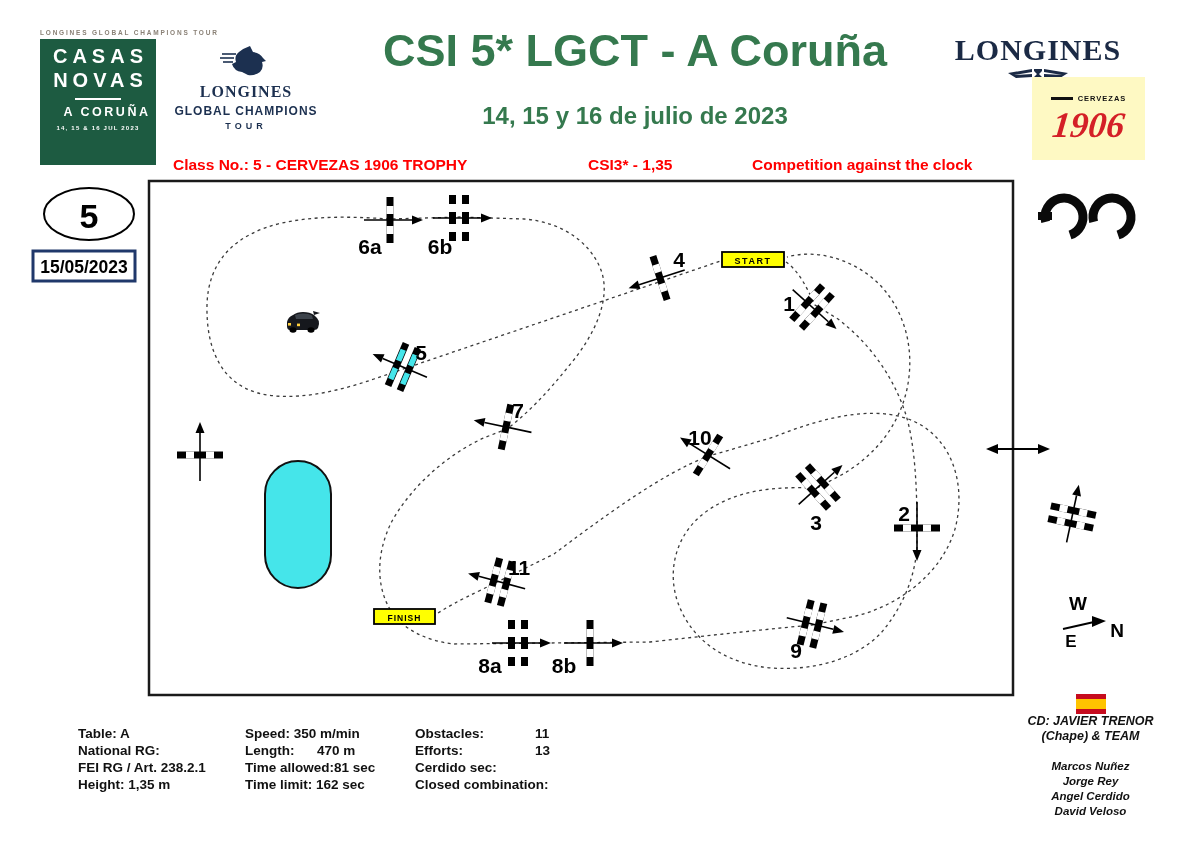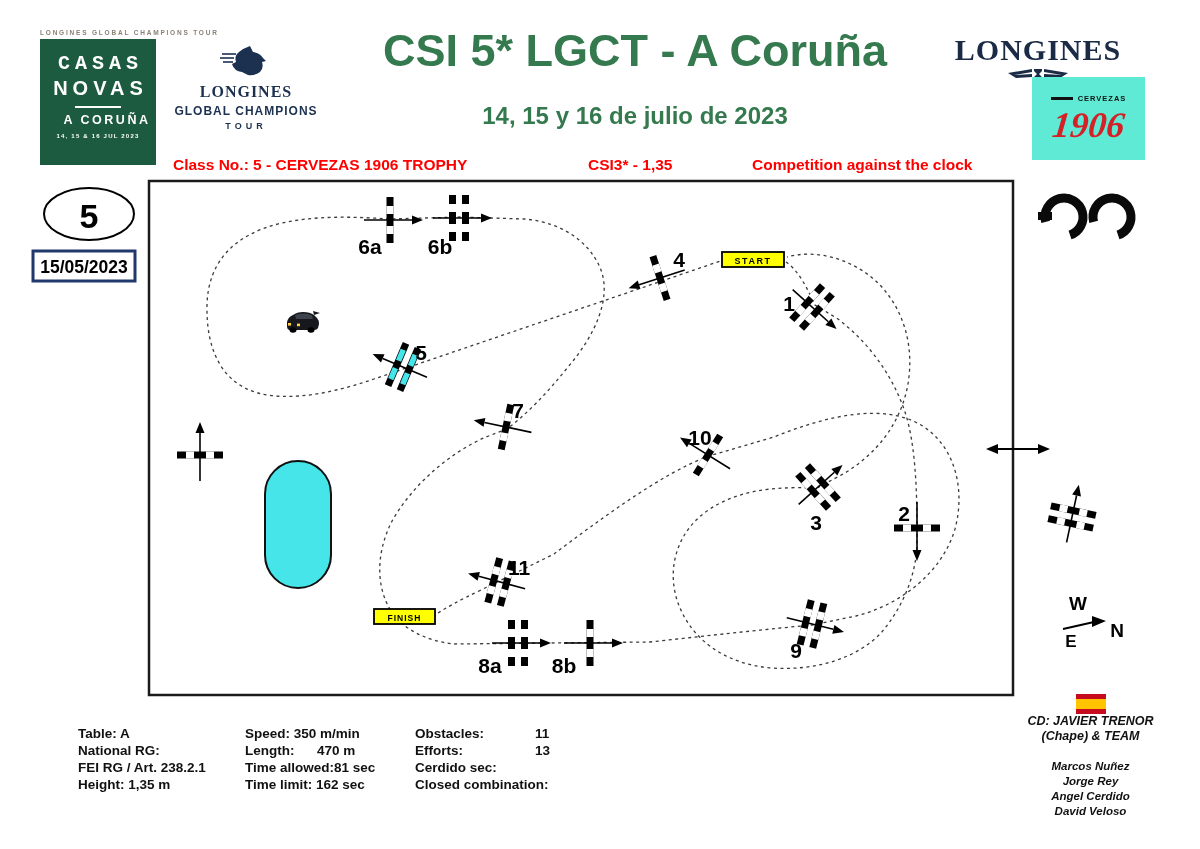--- a/index.html
+++ b/index.html
@@ -12,7 +12,7 @@
   .vb-rule{width:46px;height:2px;background:#fff;margin:6px auto 5px auto;}
   .vb-city{font-size:12.5px;font-weight:bold;letter-spacing:2.5px;padding-left:18px;}
   .vb-dates{font-size:6px;font-weight:bold;letter-spacing:1.2px;margin-top:6px;}
-  #venue-box .pad-top{padding-top:13px;font-family:Liberation Mono, monospace;}
+  #venue-box .pad-top{padding-top:5px;}
   #lgct-logo{left:168px;top:44px;width:156px;text-align:center;color:#1c3050;}
   .lg-brand{font-family:"Liberation Serif",serif;font-weight:bold;font-size:16px;letter-spacing:1px;margin-top:1px;}
   .lg-mid{font-size:12px;font-weight:bold;letter-spacing:1px;margin-top:3px;}

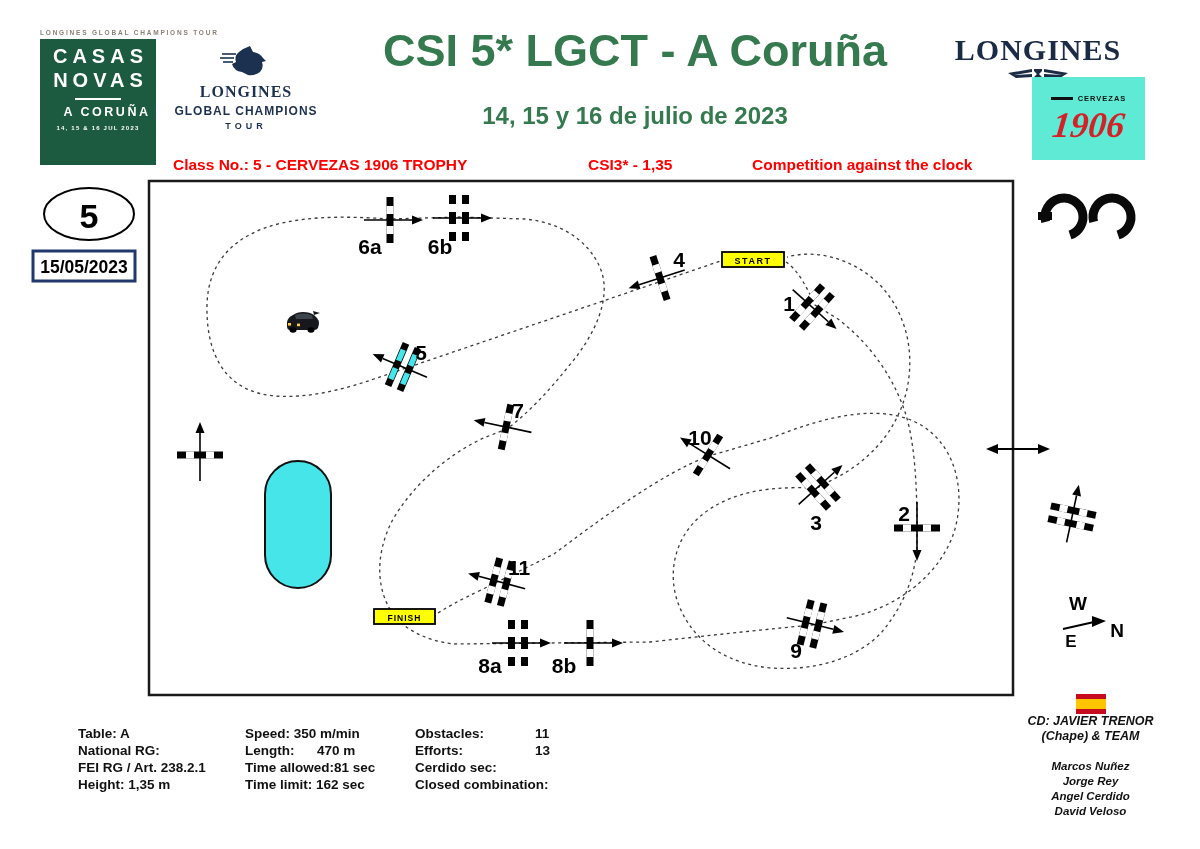--- a/index.html
+++ b/index.html
@@ -21,7 +21,7 @@
   #main-subtitle{left:300px;top:102px;width:670px;text-align:center;font-size:24px;font-weight:bold;color:#35794e;}
   #longines-wm{left:942px;top:33px;width:192px;text-align:center;color:#1b2a45;}
   .wm-text{font-family:"Liberation Serif",serif;font-weight:bold;font-size:30px;letter-spacing:1px;}
-  #beer-box{left:1032px;top:77px;width:113px;height:83px;background:#5eead4;}
+  #beer-box{left:1032px;top:77px;width:113px;height:83px;background:#fef9c3;}
   .beer-row{display:flex;align-items:center;justify-content:center;gap:5px;margin-top:17px;}
   .beer-dash{width:22px;height:3px;background:#111;}
   .beer-brand{font-size:7.5px;font-weight:bold;letter-spacing:1px;color:#111;}

